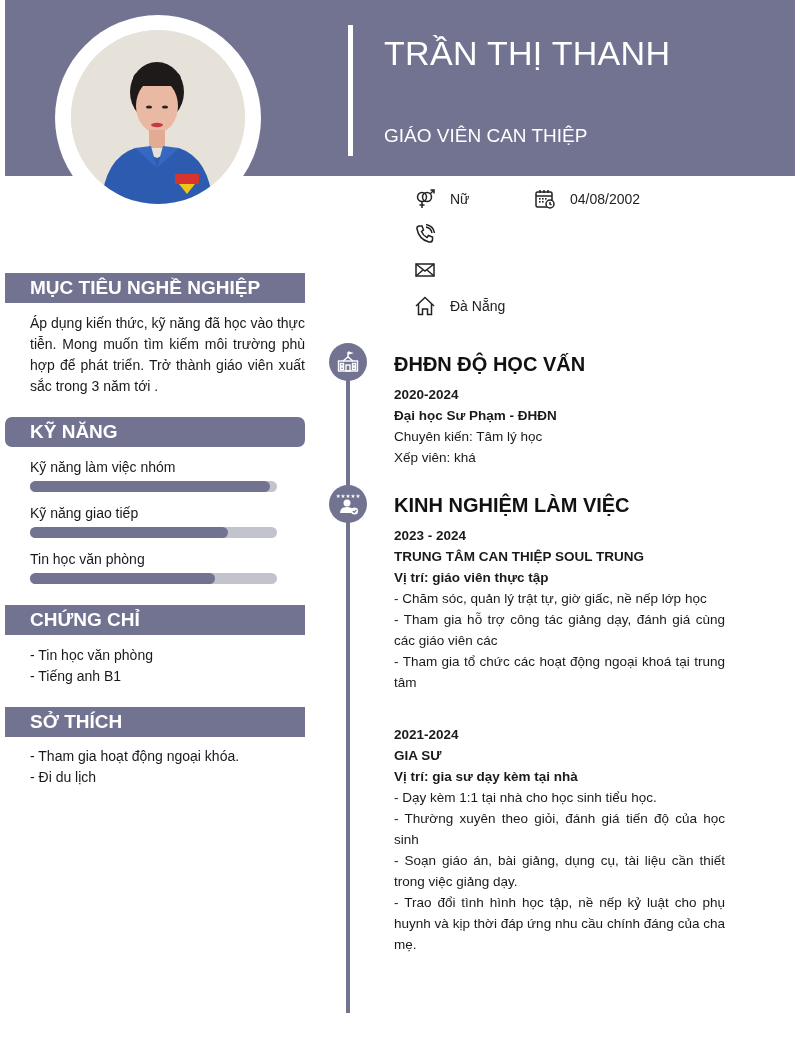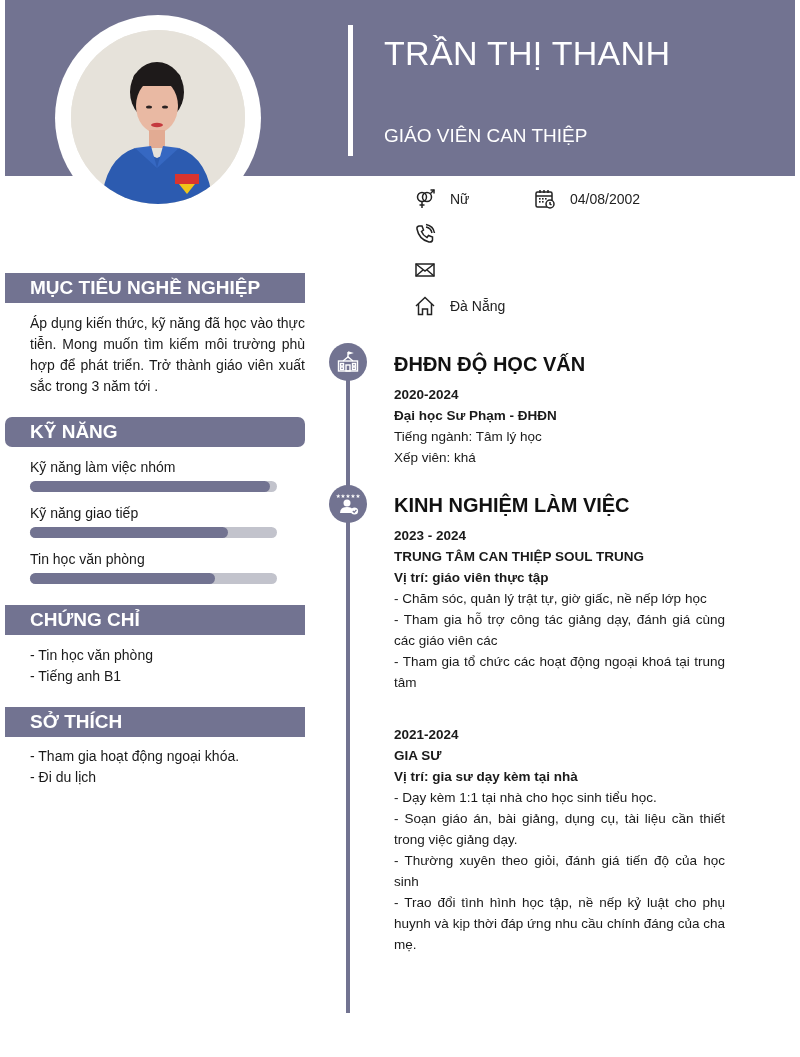--- a/index.html
+++ b/index.html
@@ -197,7 +197,7 @@
 <div class="main-block" style="top:384px;">
   <div class="b">2020-2024</div>
   <div class="b">Đại học Sư Phạm - ĐHĐN</div>
-  <div>Tiếng ngành: Tâm lý học</div>
+  <div>Chuyên kiến: Tâm lý học</div>
   <div>Xếp viên: khá</div>
 </div>
 

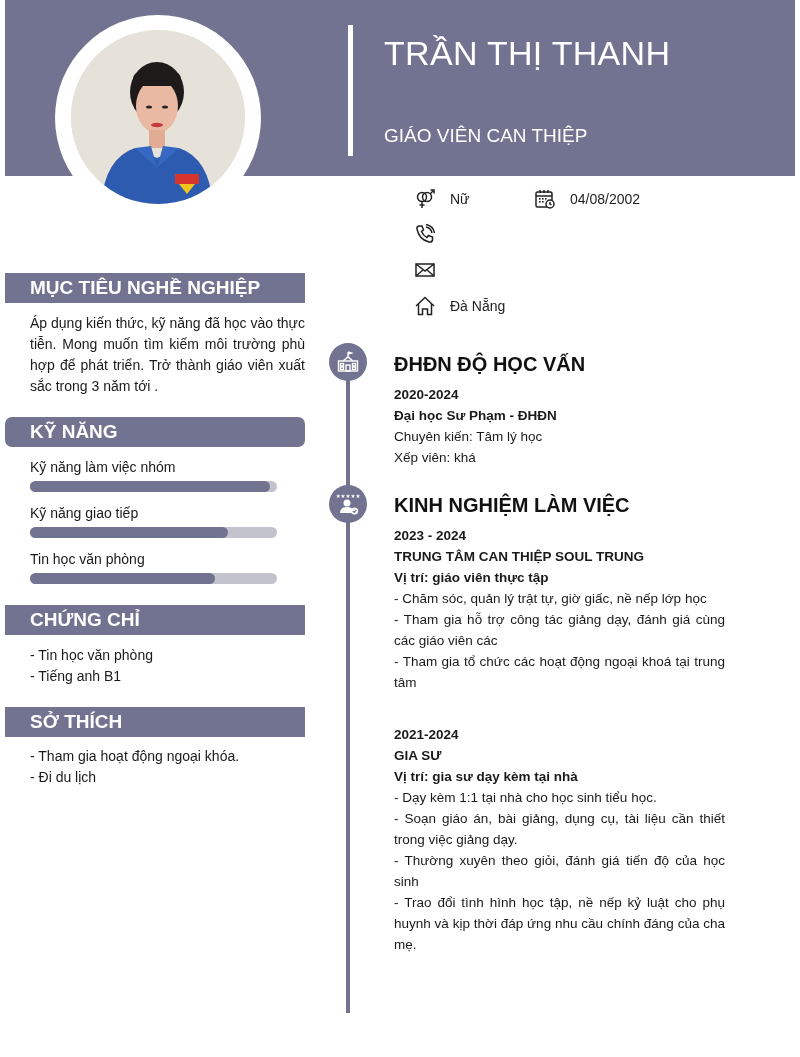--- a/index.html
+++ b/index.html
@@ -216,8 +216,8 @@
   <div class="b">GIA SƯ</div>
   <div class="b">Vị trí: gia sư dạy kèm tại nhà</div>
   <div class="j">- Dạy kèm 1:1 tại nhà cho học sinh tiểu học.</div>
+  <div class="j">- Thường xuyên theo giỏi, đánh giá tiến độ của học sinh</div>
   <div class="j">- Soạn giáo án, bài giảng, dụng cụ, tài liệu cần thiết trong việc giảng dạy.</div>
-  <div class="j">- Thường xuyên theo giỏi, đánh giá tiến độ của học sinh</div>
   <div class="j">- Trao đổi tình hình học tập, nề nếp kỷ luật cho phụ huynh và kịp thời đáp ứng nhu cầu chính đáng của cha mẹ.</div>
 </div>
 

